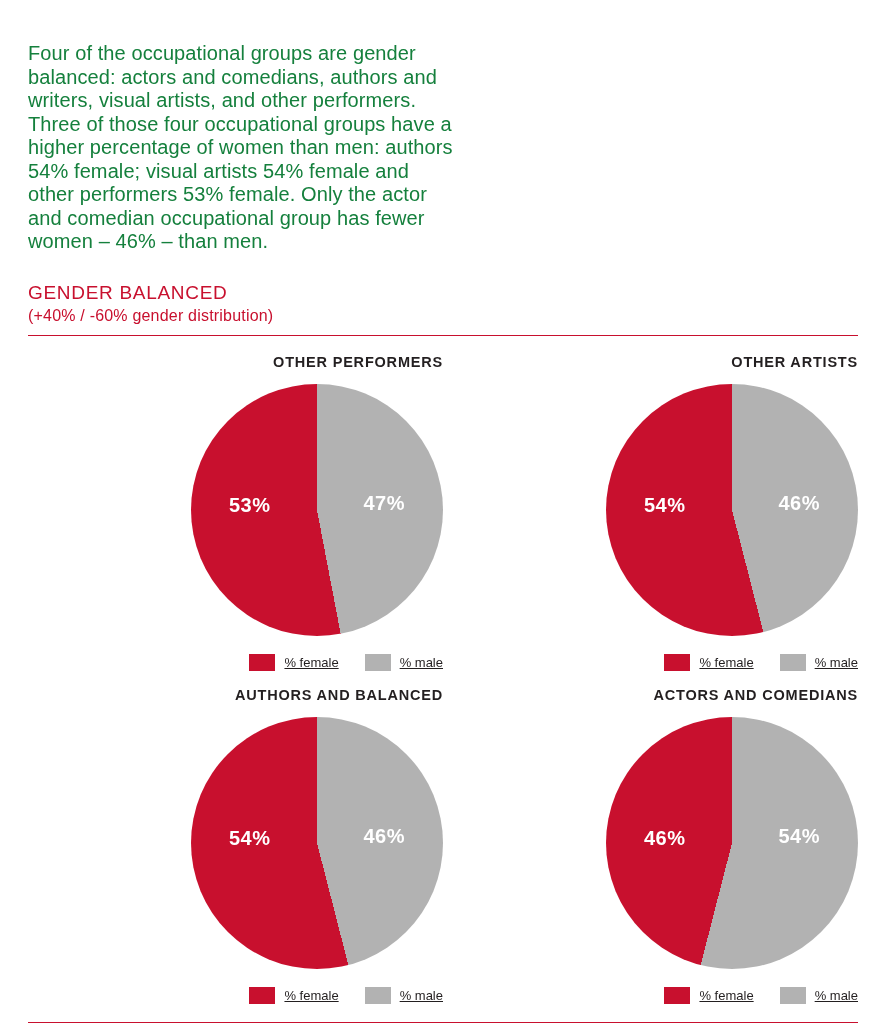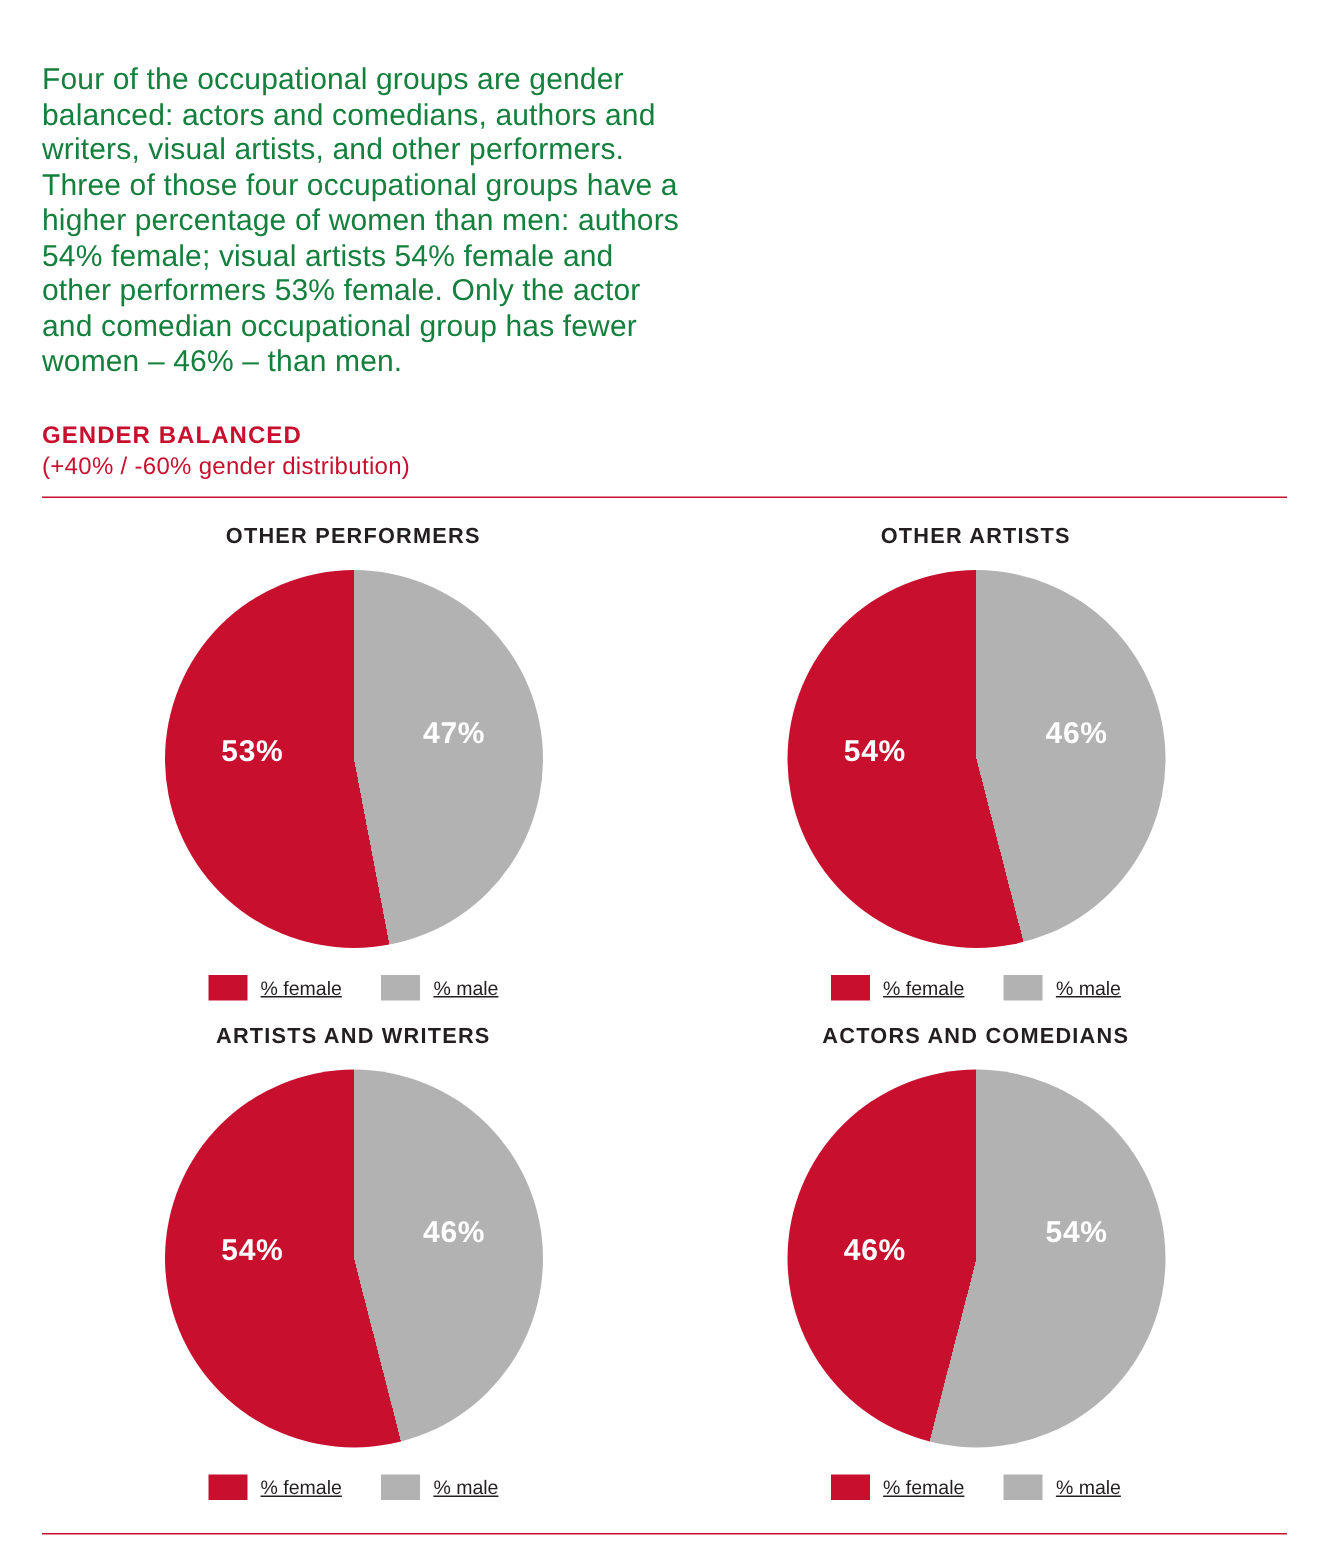--- a/index.html
+++ b/index.html
@@ -35,8 +35,8 @@
   }
   .section-title {
     color: #c8102e;
-    font-size: 16px;
-    font-weight: bold;
+    font-size: 19px;
+    font-weight: normal;
     letter-spacing: 0.7px;
   }
   .section-sub {

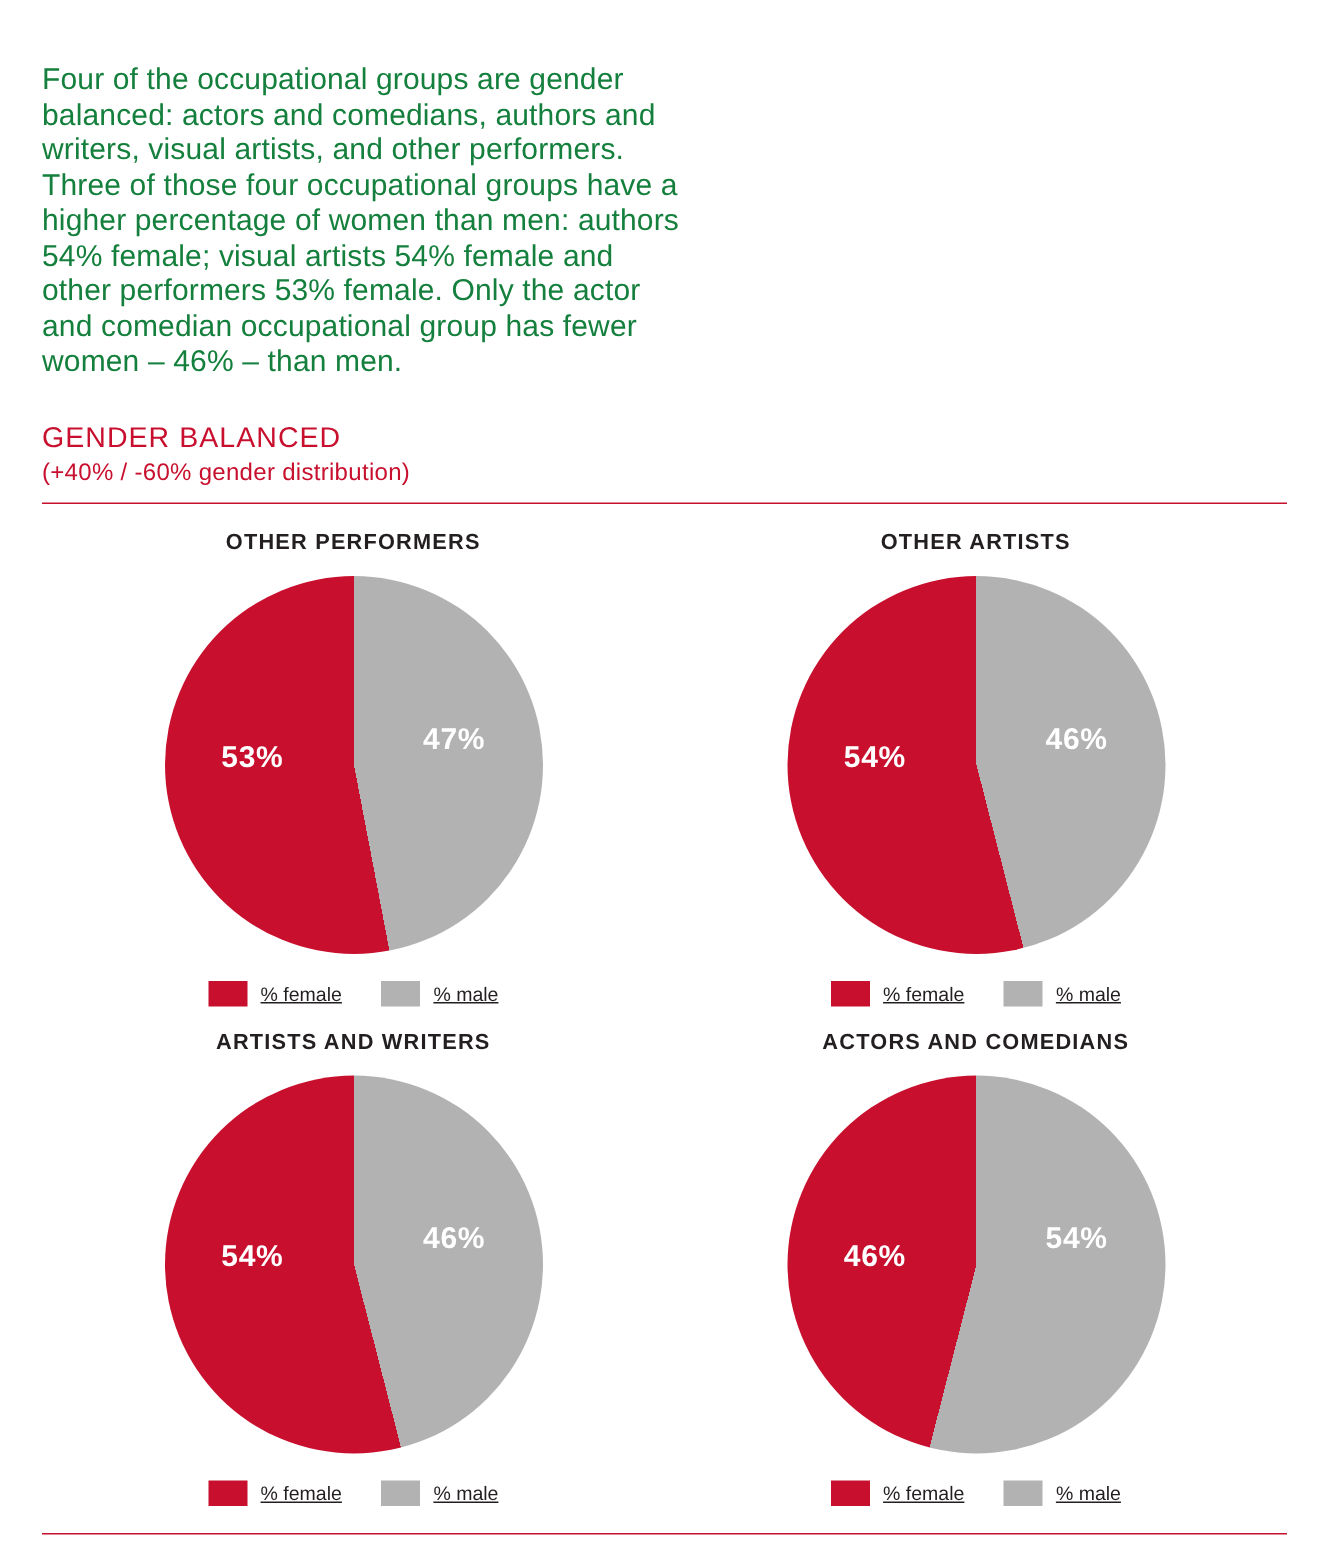--- a/index.html
+++ b/index.html
@@ -69,7 +69,7 @@
   .chart-cell {
     display: flex;
     flex-direction: column;
-    align-items: center;
+    align-items: flex-end;
   }
   .chart-title {
     font-size: 14.5px;

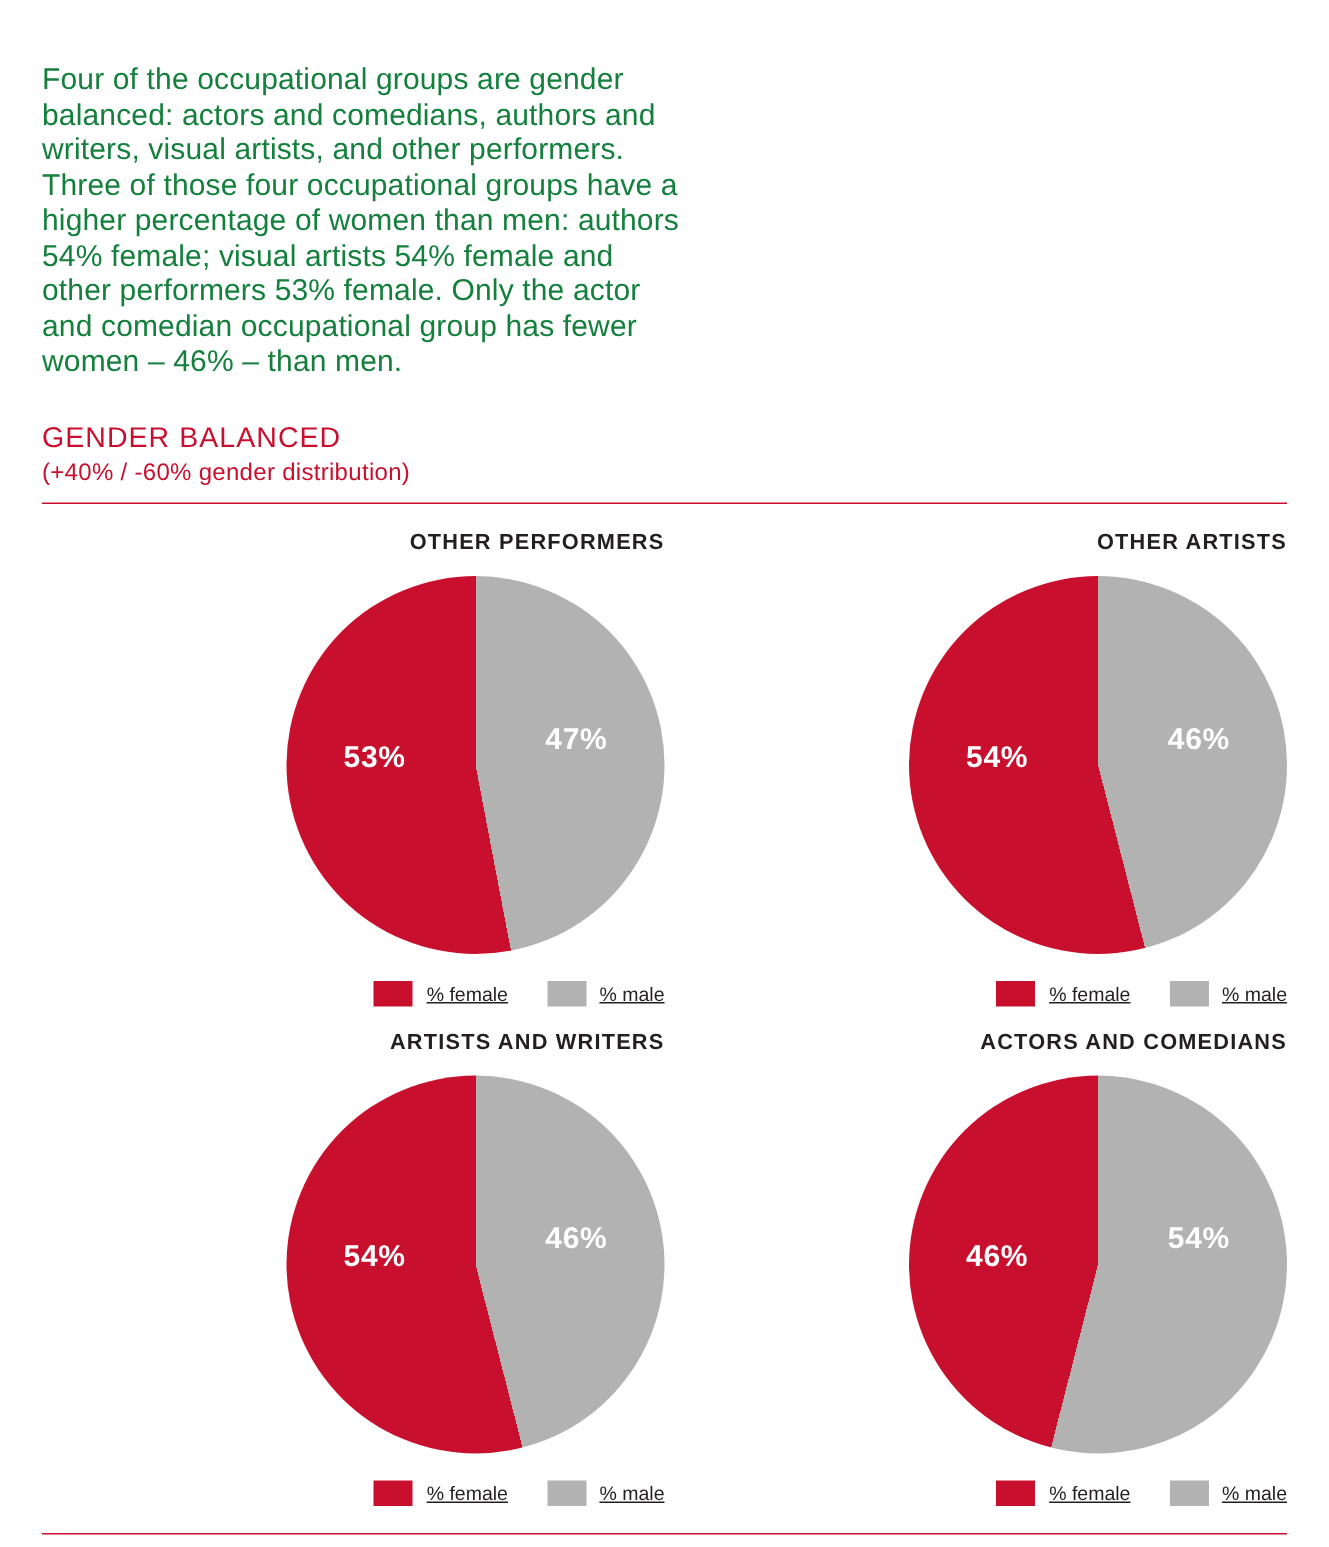--- a/index.html
+++ b/index.html
@@ -103,7 +103,7 @@
   }
   .label-male {
     right: 38px;
-    top: 98px;
+    top: 108px;
   }
   .legend {
     display: flex;

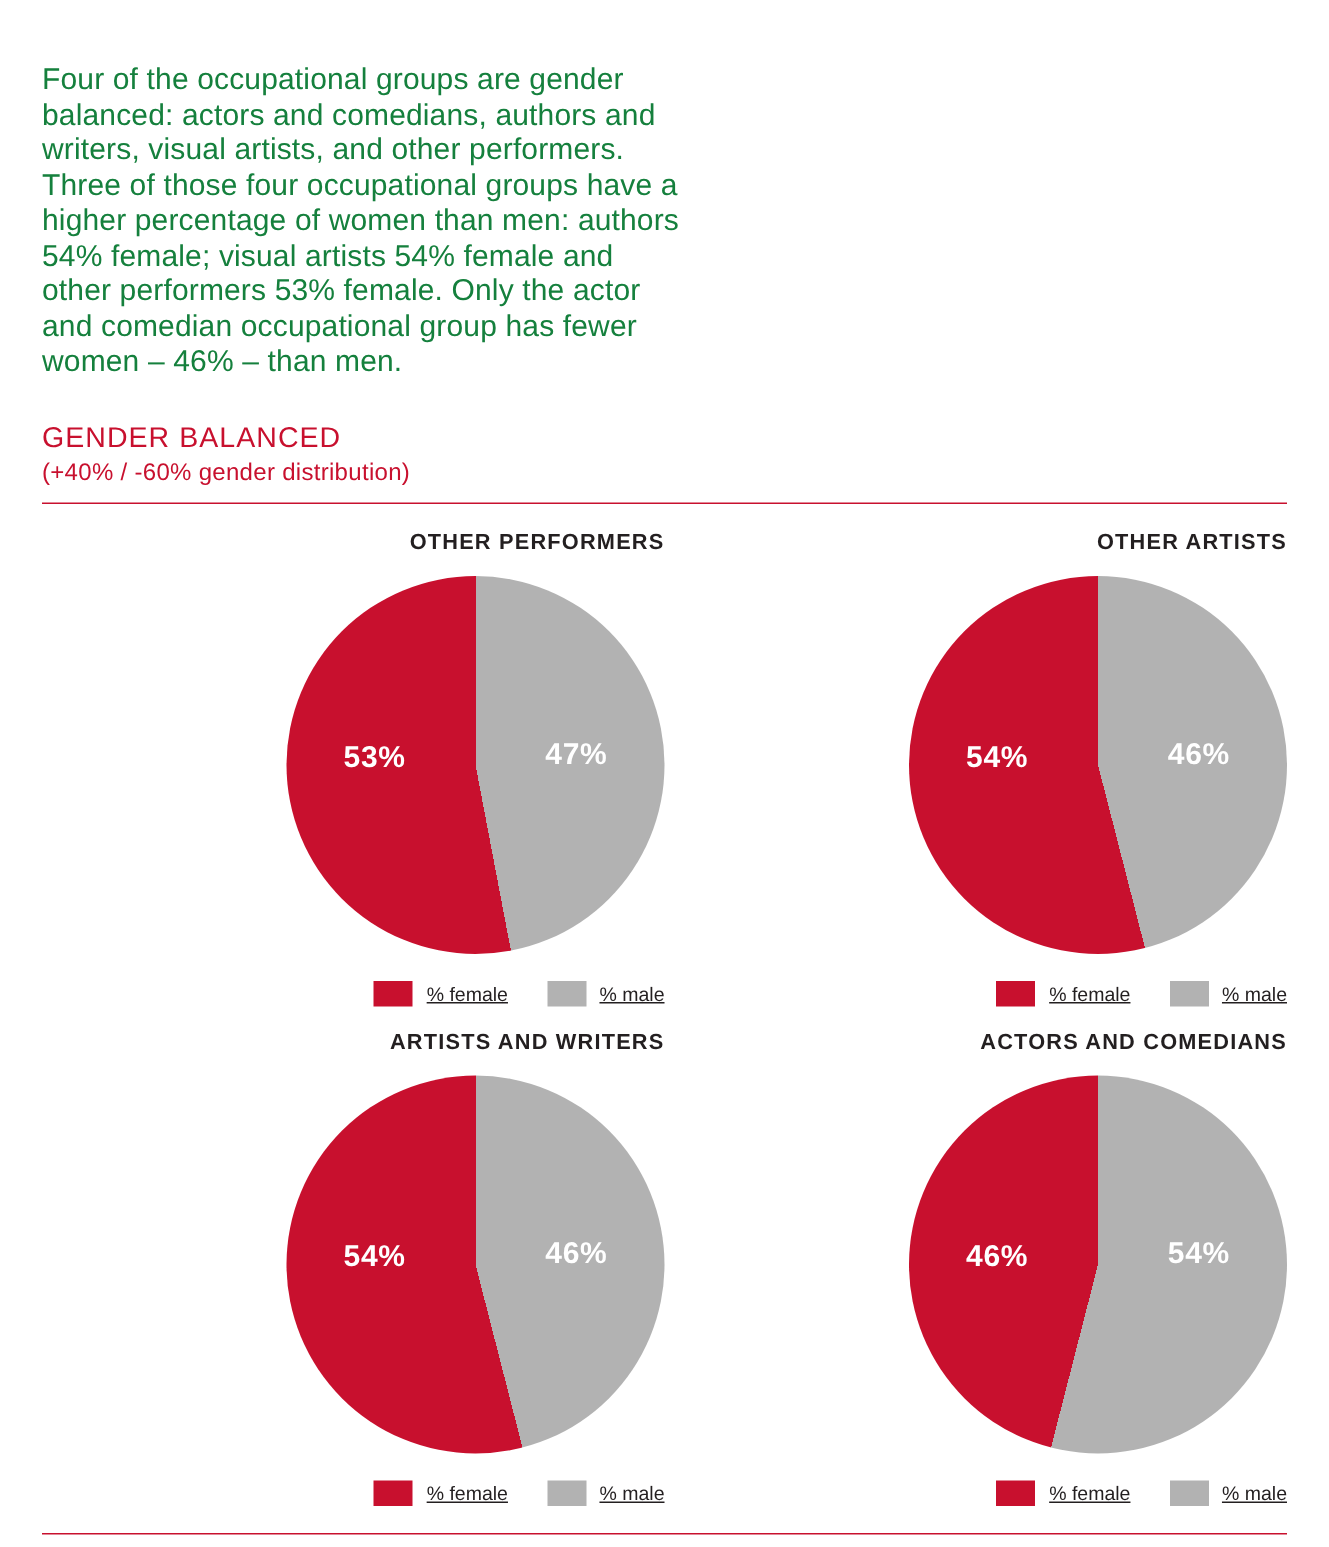--- a/index.html
+++ b/index.html
@@ -183,7 +183,7 @@
     </div>
 
     <div class="chart-cell">
-      <div class="chart-title">ARTISTS AND WRITERS</div>
+      <div class="chart-title">AUTHORS AND BALANCED</div>
       <div class="pie-wrap">
         <div class="pie" id="pie-2" style="background: conic-gradient(rgb(178, 178, 178) 0deg, rgb(178, 178, 178) 165.6deg, rgb(200, 16, 46) 165.6deg, rgb(200, 16, 46) 360deg);"></div>
         <div class="slice-label label-female">54%</div>

